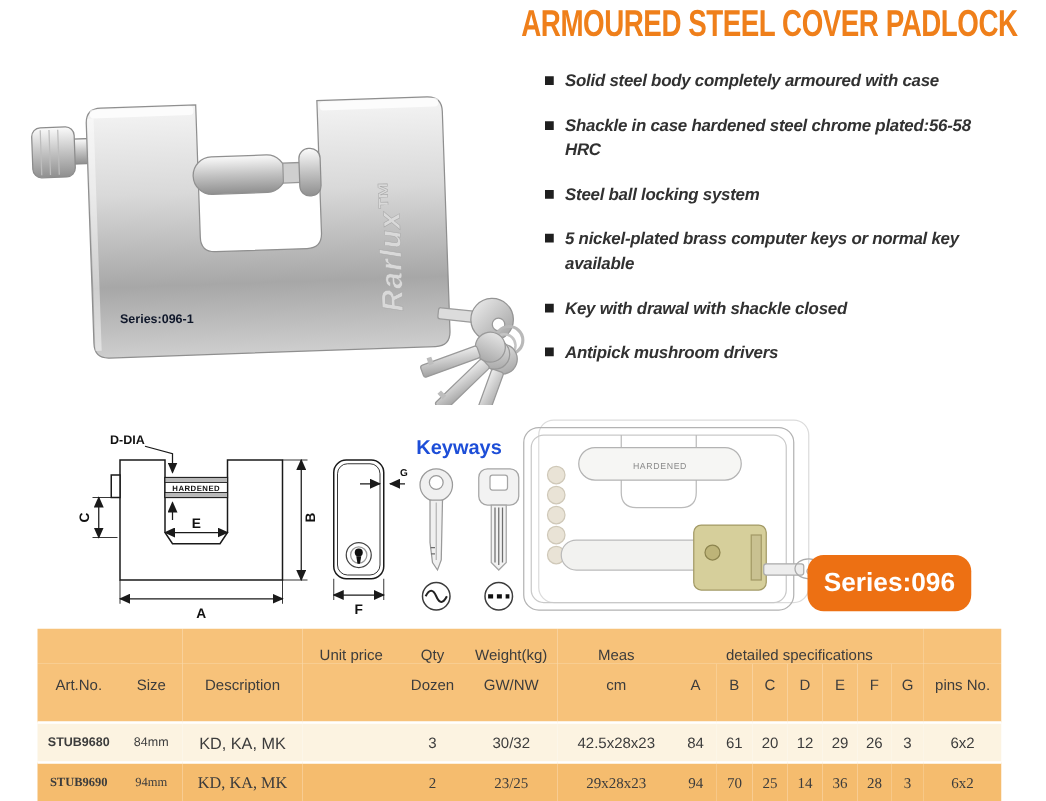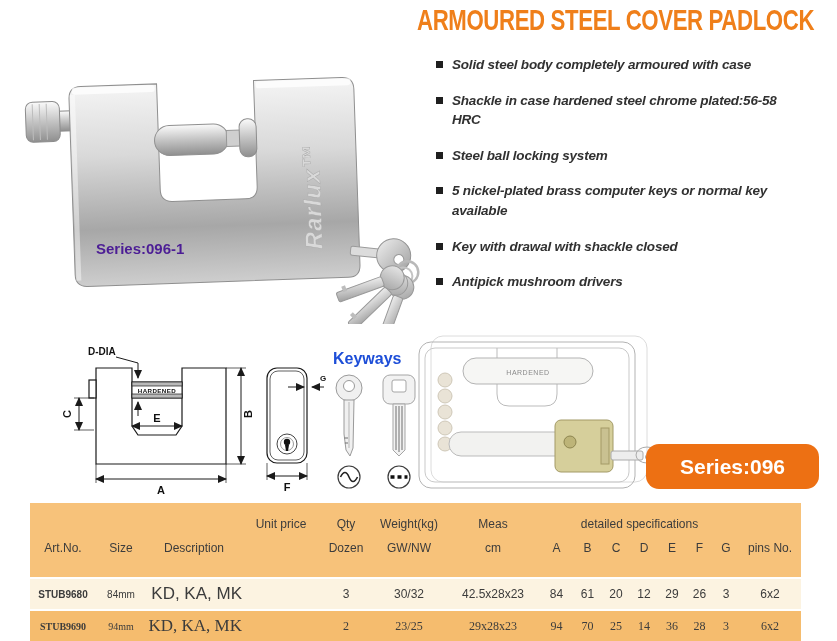--- a/index.html
+++ b/index.html
@@ -31,8 +31,8 @@
   
   .photo-svg { position:absolute; left:22px; top:32px; }
   .series-pink {
-    position:absolute; left:96px; top:240px;
-    font-size:15px; font-weight:bold; color:#4c1d95; letter-spacing:0;
+    position:absolute; left:96px; top:250px;
+    font-size:10px; font-weight:bold; color:#0f172a; letter-spacing:0;
   }
 
   

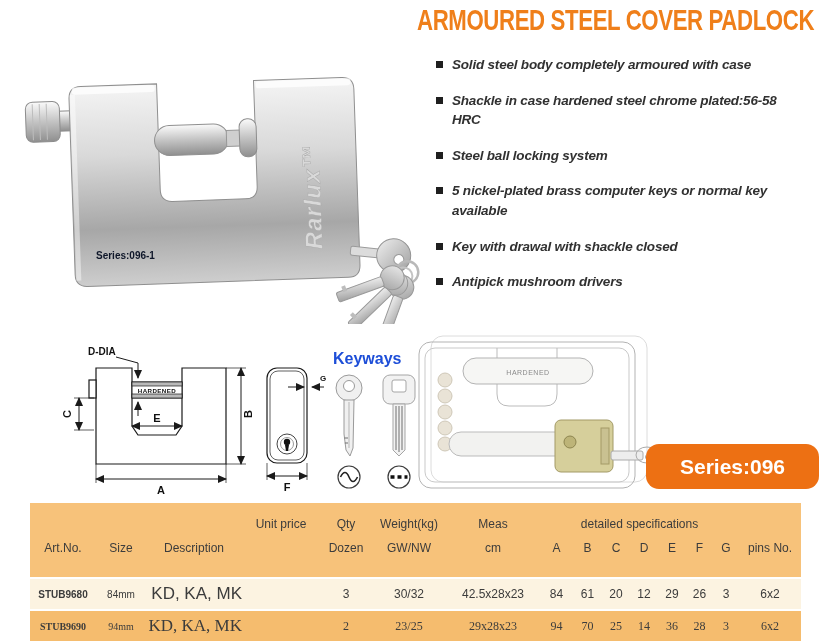--- a/index.html
+++ b/index.html
@@ -44,7 +44,7 @@
   svg text { font-family:"Liberation Sans", sans-serif; }
 
   .badge {
-    position:absolute; left:646px; top:444px; width:173px; height:45px;
+    position:absolute; left:646px; top:444px; width:131px; height:45px;
     background:#ED7013; border-radius:13px; color:#ffffff;
     font-size:21px; font-weight:bold;
     display:flex; align-items:center; justify-content:center;

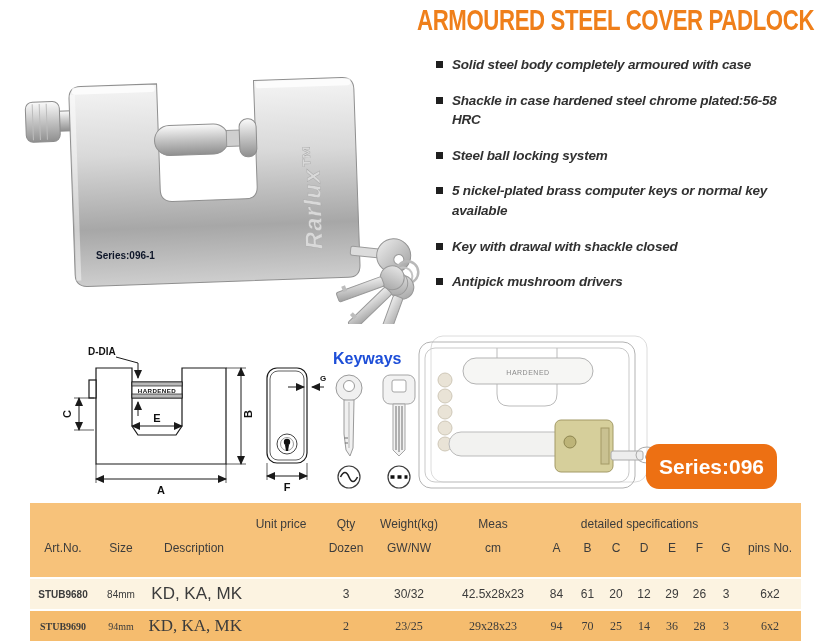--- a/index.html
+++ b/index.html
@@ -65,7 +65,7 @@
   tbody td { height:30px; text-align:center; vertical-align:middle; border-top:2px solid #ffffff; }
   .c-art  { font-size:10px; font-weight:bold; }
   .c-size { font-size:10px; }
-  th.h-desc, td.c-desc { text-align:right; padding-left:20px; font-size:17px; }
+  th.h-desc, td.c-desc { text-align:center; padding-left:20px; font-size:13px; }
   th.h-desc { font-size:12px; }
   th.h-pins, td.c-pins { padding-left:20px; }
 </style>

